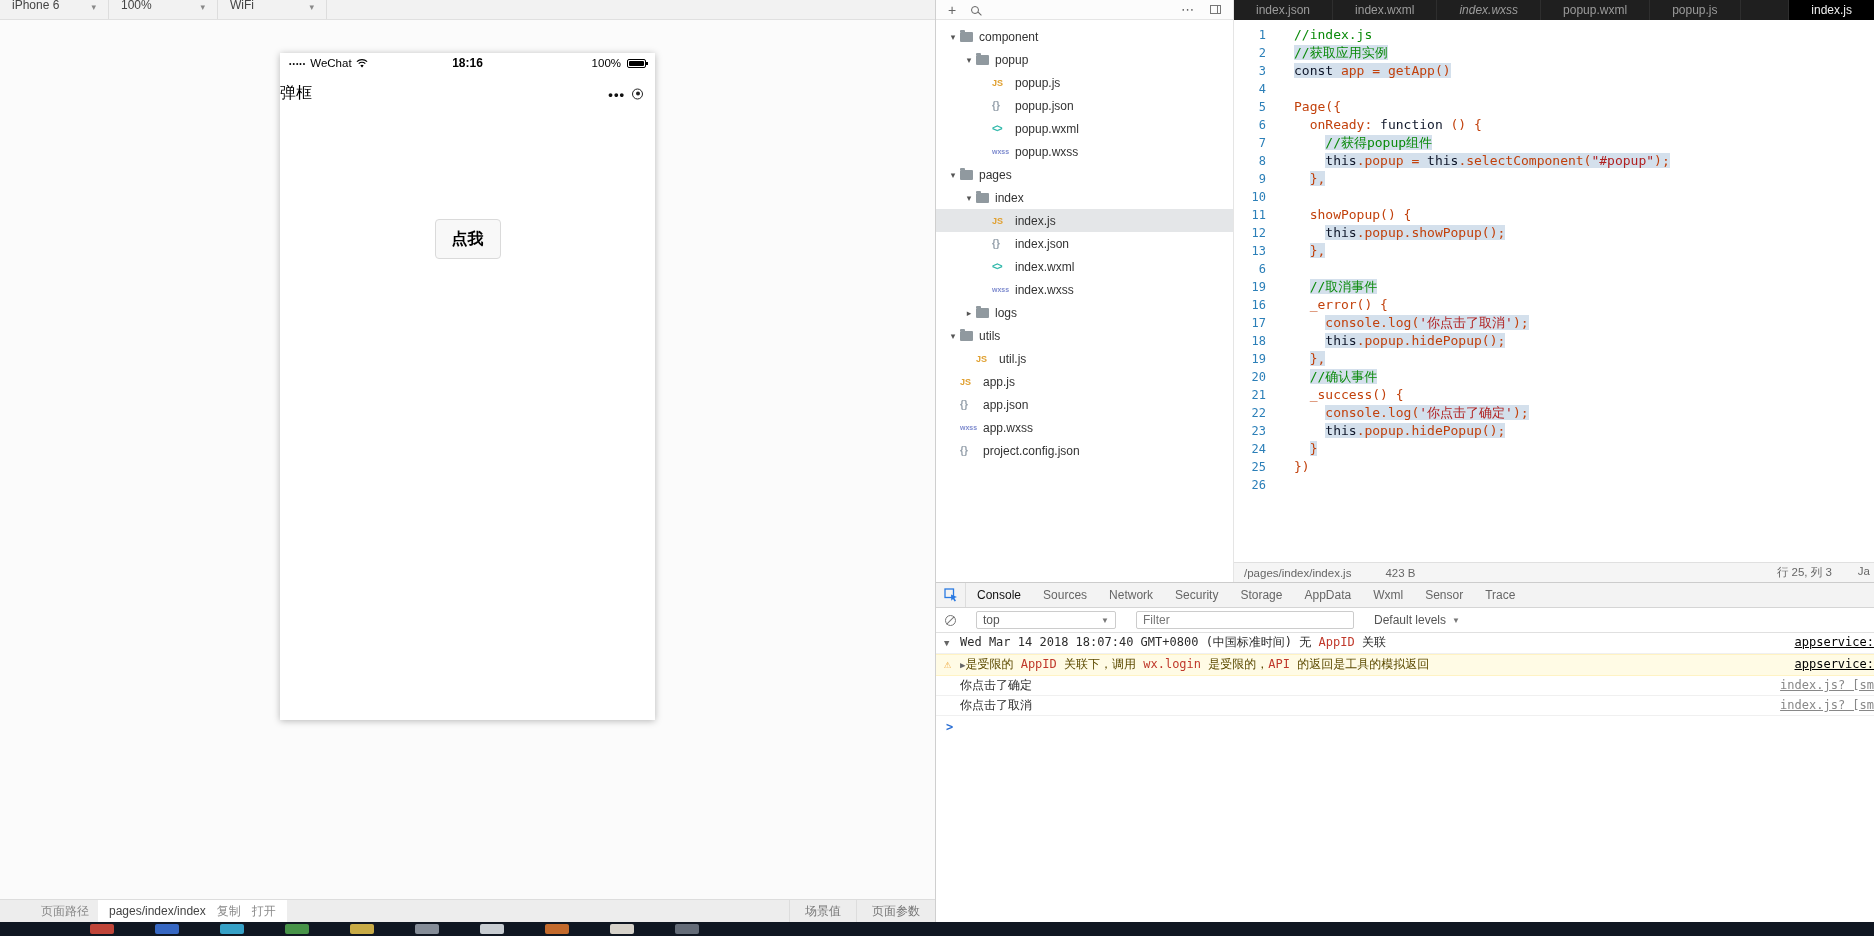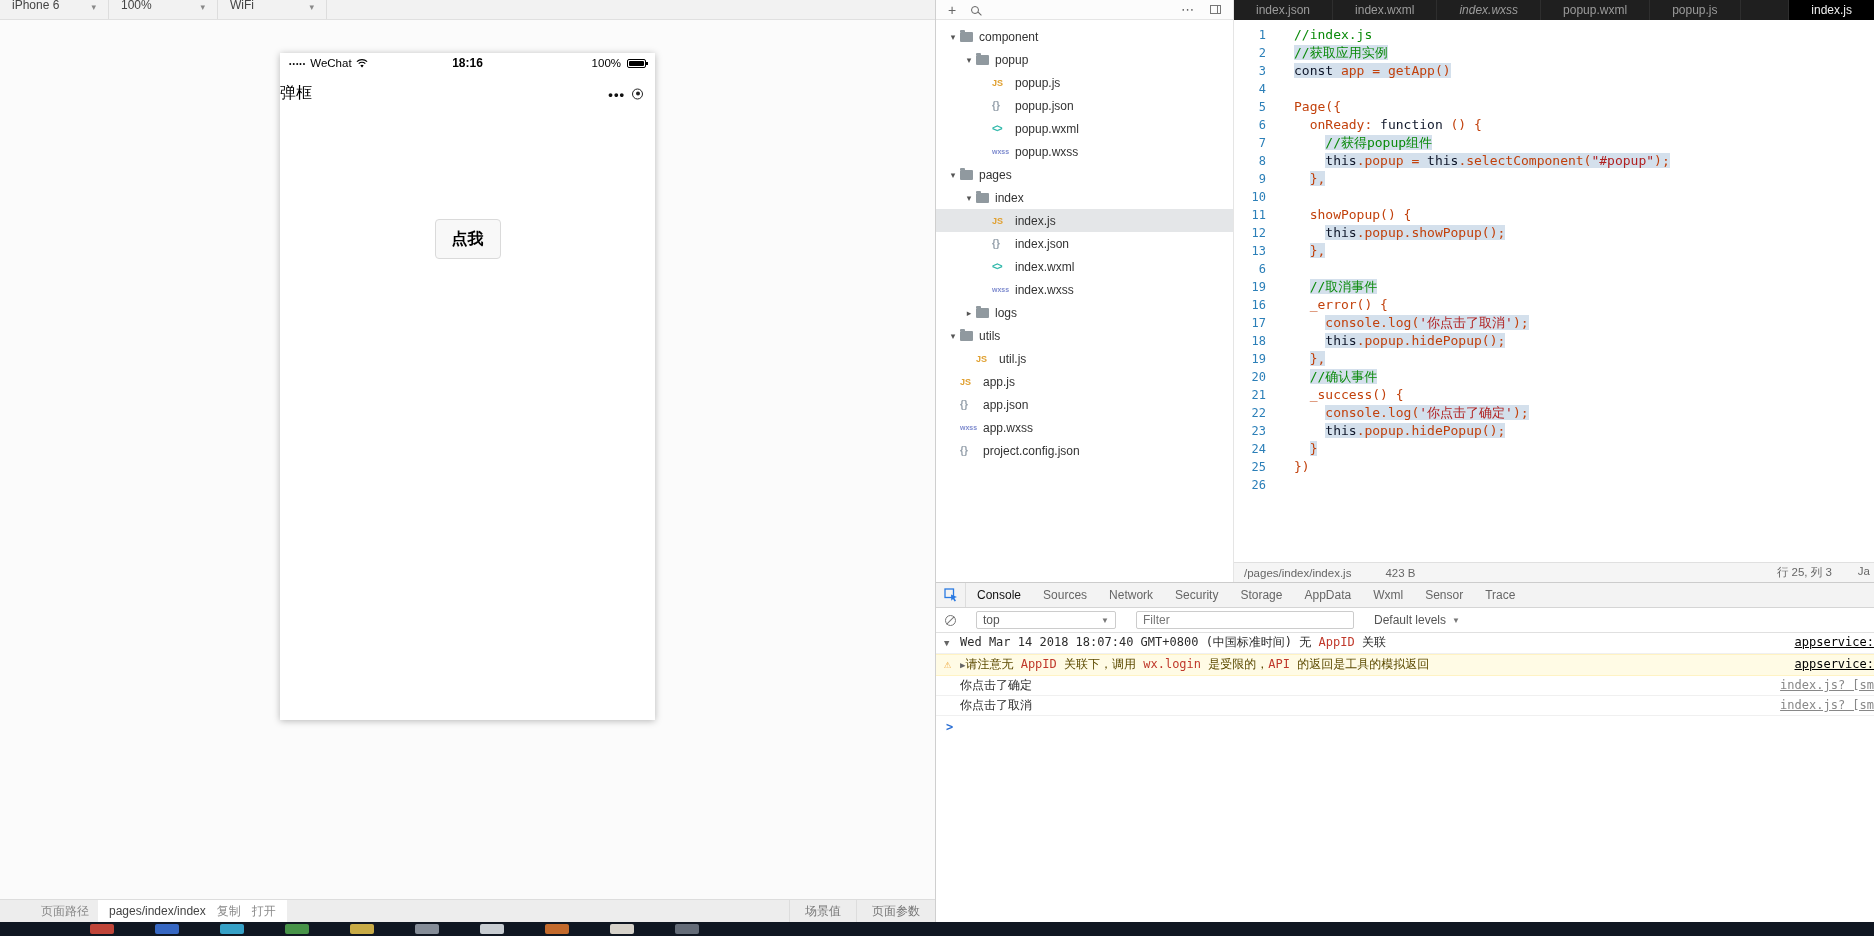--- a/index.html
+++ b/index.html
@@ -457,7 +457,7 @@
               <a class="csrc orange">appservice:</a>
             </div>
             <div class="crow warn">
-              <span class="cleft"><span class="cslot warn-ic">⚠</span><span class="disc">▶</span><span class="mseg-t">请注意无 </span><span class="mseg-code">AppID</span><span class="mseg-t"> 关联下，调用 </span><span class="mseg-code">wx.login</span><span class="mseg-t"> 是受限的，</span><span class="mseg-code">API</span><span class="mseg-t"> 的返回是工具的模拟返回</span></span>
+              <span class="cleft"><span class="cslot warn-ic">⚠</span><span class="disc">▶</span><span class="mseg-t">是受限的 </span><span class="mseg-code">AppID</span><span class="mseg-t"> 关联下，调用 </span><span class="mseg-code">wx.login</span><span class="mseg-t"> 是受限的，</span><span class="mseg-code">API</span><span class="mseg-t"> 的返回是工具的模拟返回</span></span>
               <a class="csrc orange">appservice:</a>
             </div>
             <div class="crow log">

